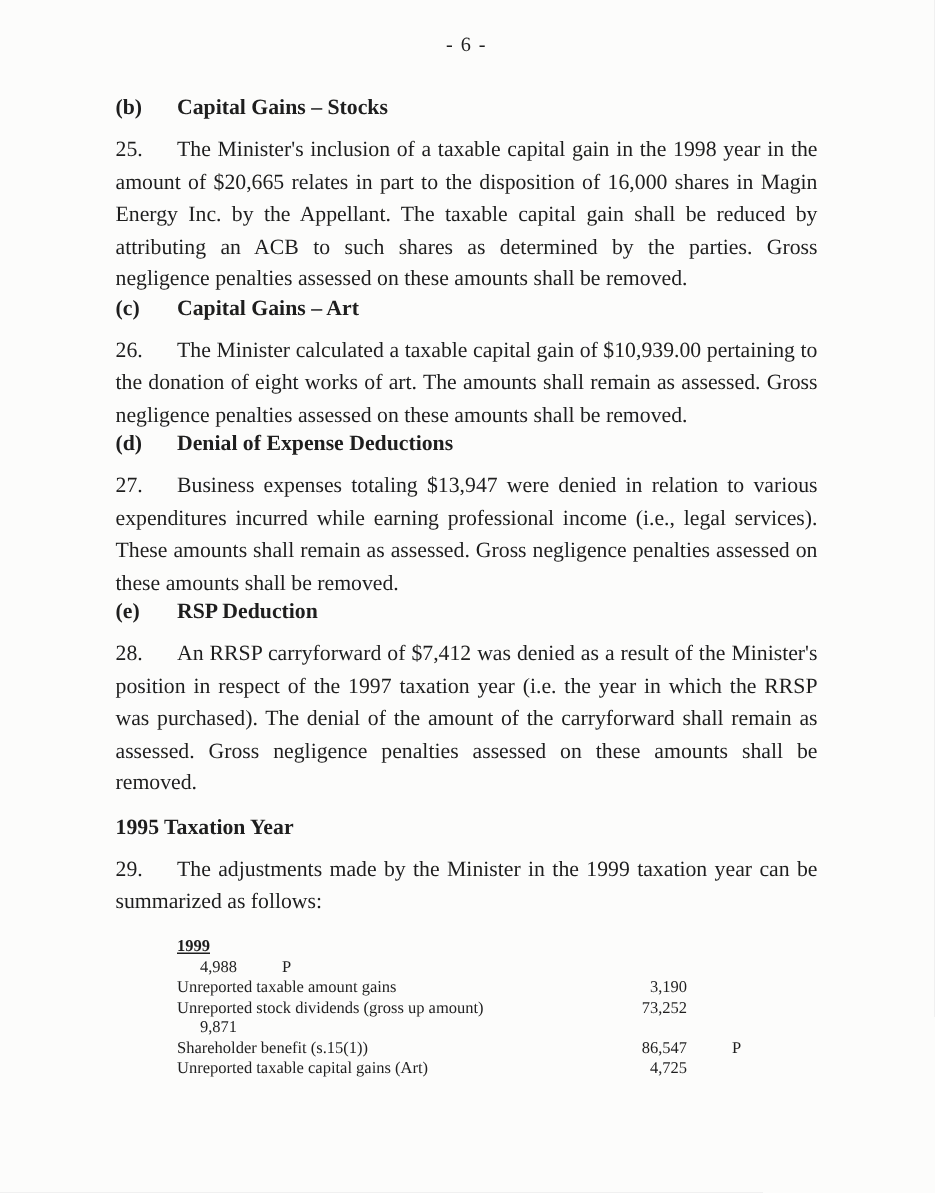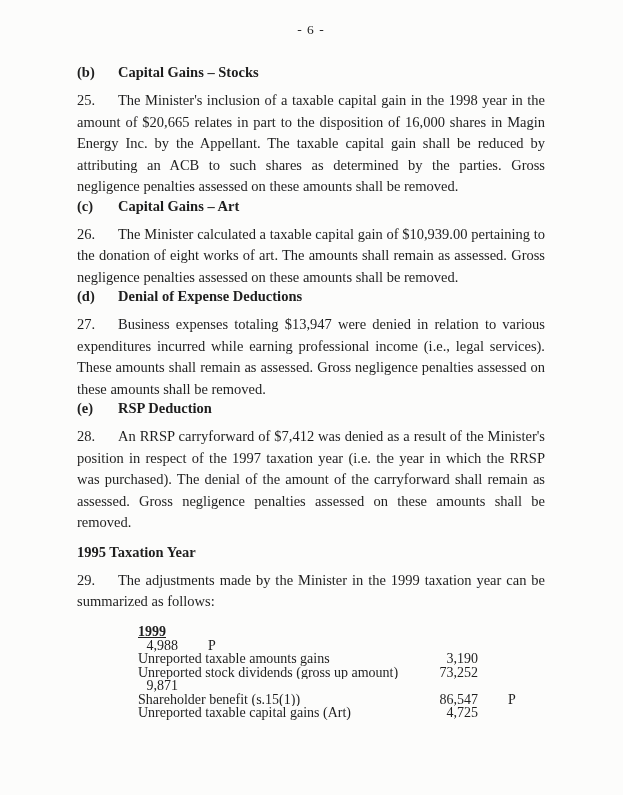--- a/index.html
+++ b/index.html
@@ -53,8 +53,8 @@
   }
   .adj-table {
     margin-top: 12px;
-    margin-left: 61px;
-    font-size: 14px;
+    margin-left: 41px;
+    font-size: 11px;
     line-height: 13.5px;
   }
   .table-year {

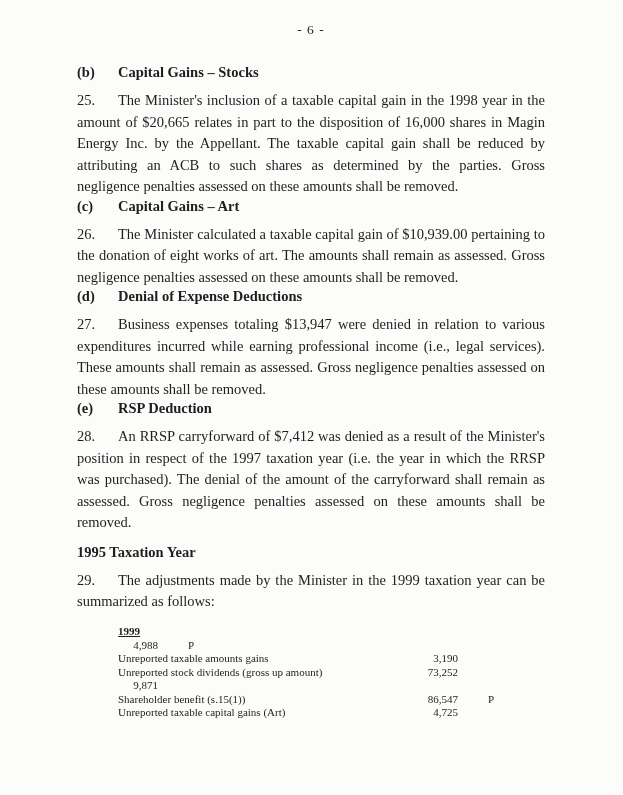--- a/index.html
+++ b/index.html
@@ -140,7 +140,7 @@
   </div>
 
   <div class="trow">
-    <span class="t-label">Unreported taxable amounts gains</span>
+    <span class="t-label">Unreported taxable amount gains</span>
     <span class="t-amount">3,190</span>
     <span class="t-flag"></span>
   </div>

